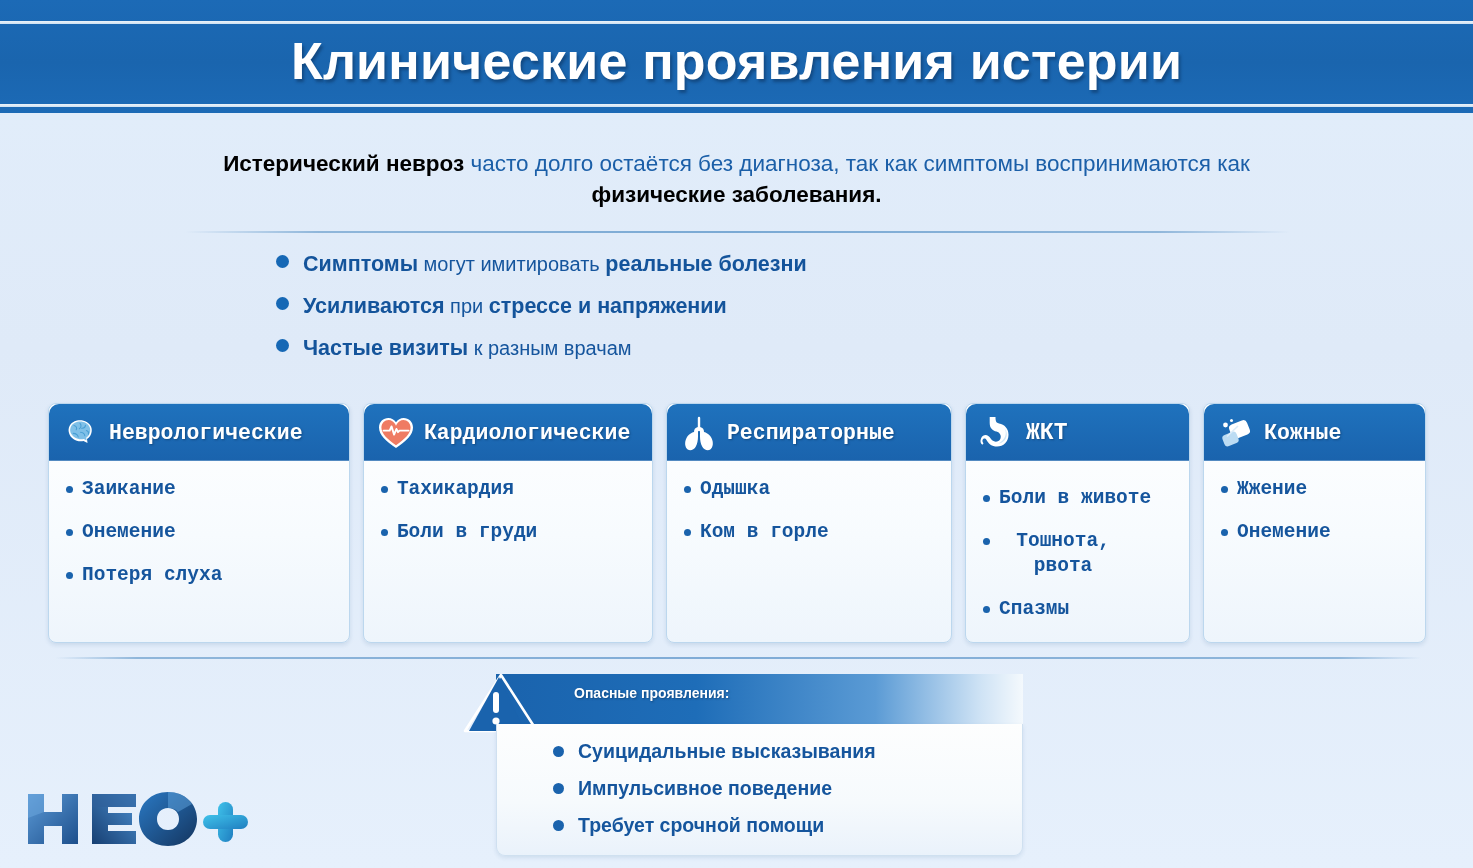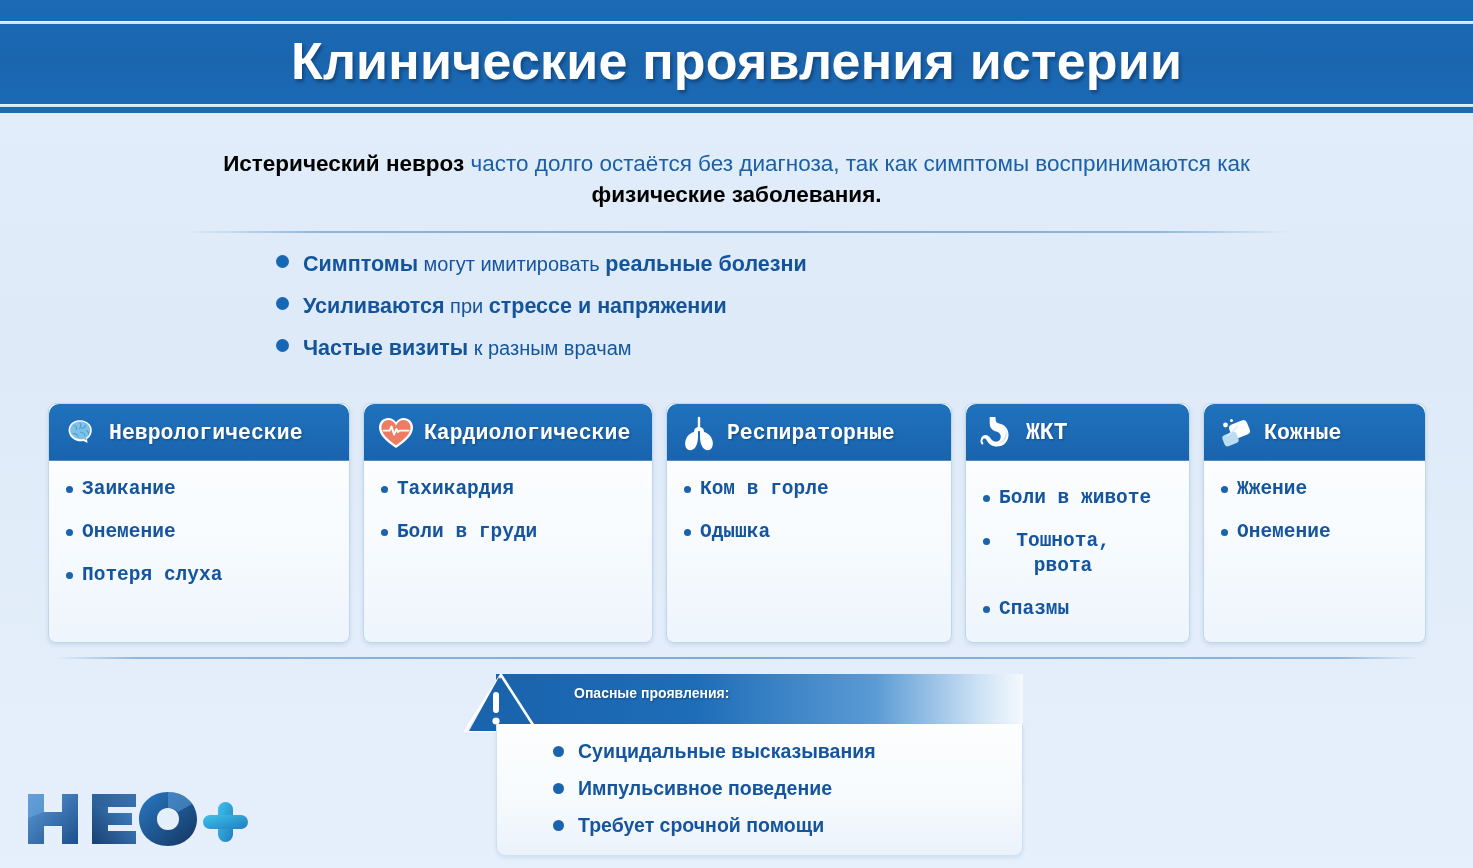--- a/index.html
+++ b/index.html
@@ -223,11 +223,11 @@
     <div class="card-body">
       <div class="citem">
           <span class="cdot"></span>
+          <span class="clabel">Одышка</span>
+        </div>
+      <div class="citem">
+          <span class="cdot"></span>
           <span class="clabel">Ком в горле</span>
-        </div>
-      <div class="citem">
-          <span class="cdot"></span>
-          <span class="clabel">Одышка</span>
         </div>
     </div>
   </div>

